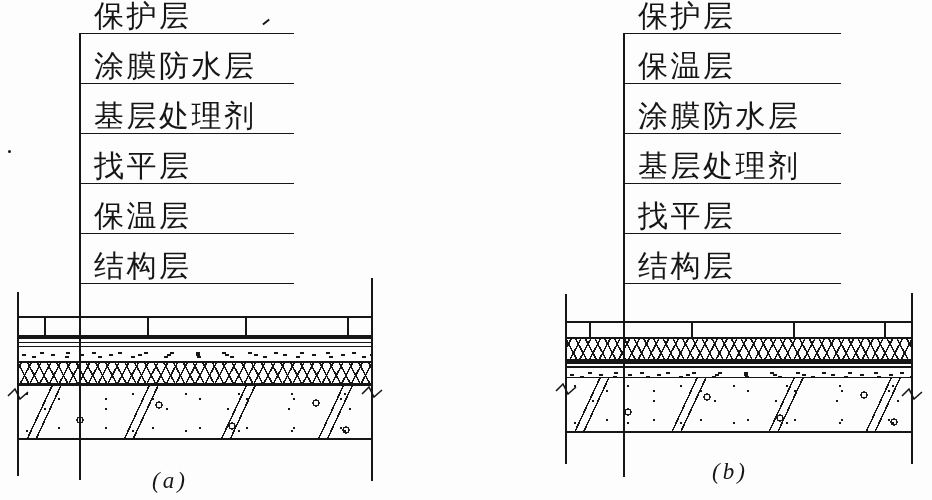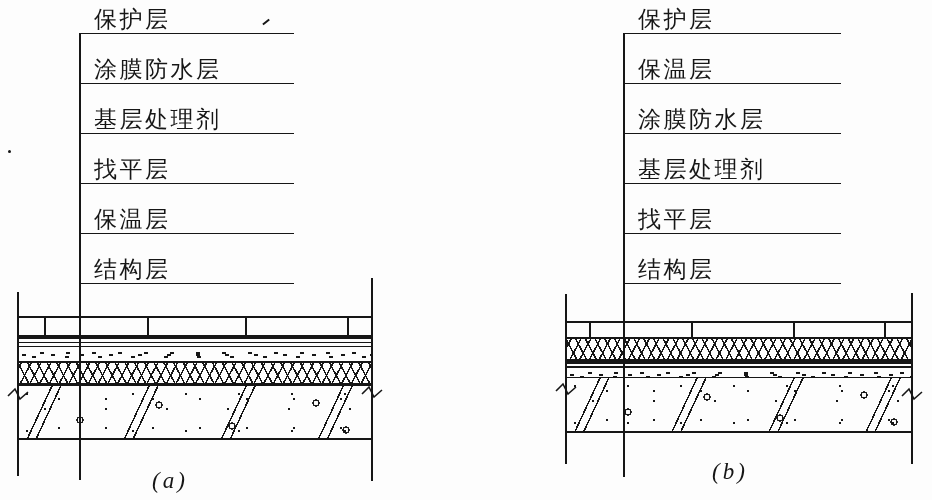--- a/index.html
+++ b/index.html
@@ -20,7 +20,7 @@
   }
   .label-text{
     position:absolute; left:15px; bottom:2px;
-    font-size:23px; line-height:1; letter-spacing:2.5px; white-space:nowrap;
+    font-size:30px; line-height:1; letter-spacing:2.5px; white-space:nowrap;
   }
 
   

